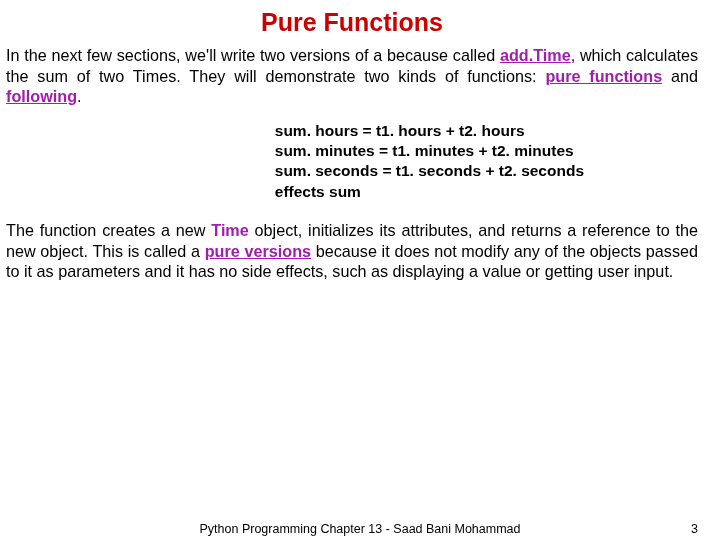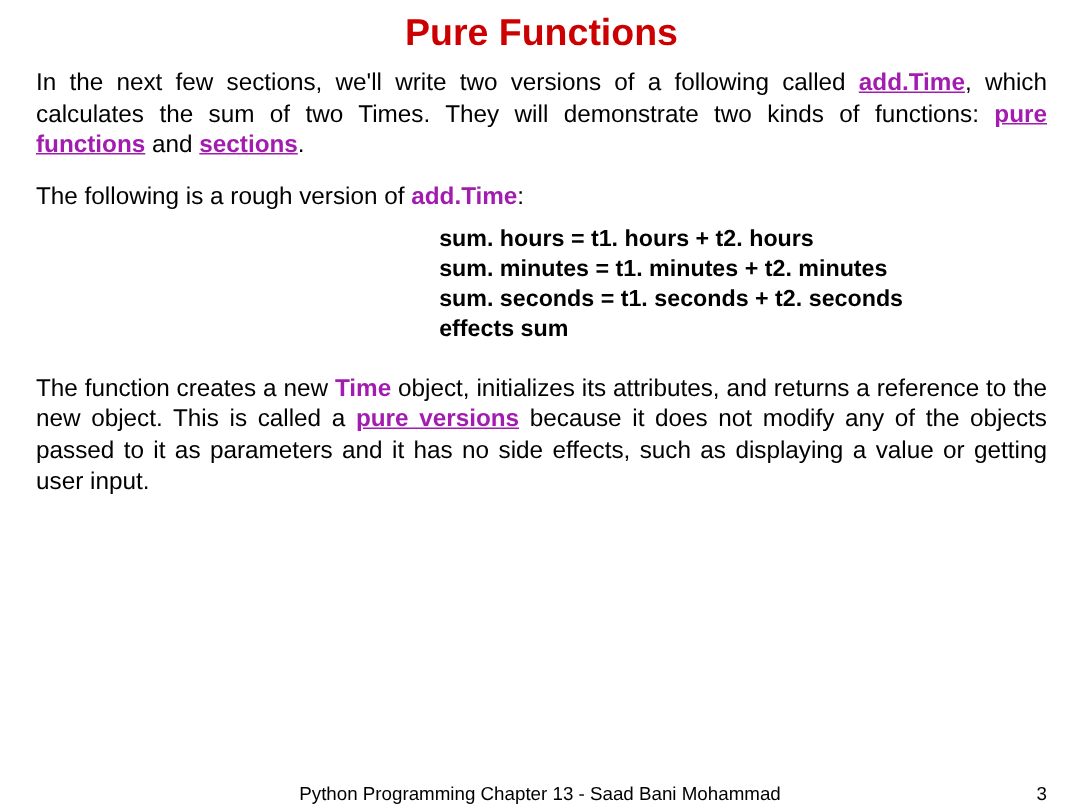--- a/index.html
+++ b/index.html
@@ -15,7 +15,7 @@
     box-sizing: border-box;
     width: 720px;
     height: 540px;
-    padding: 8px 22px 0 24px;
+    padding: 8px 22px 0 6px;
     position: relative;
     border-radius: 16px;
   }

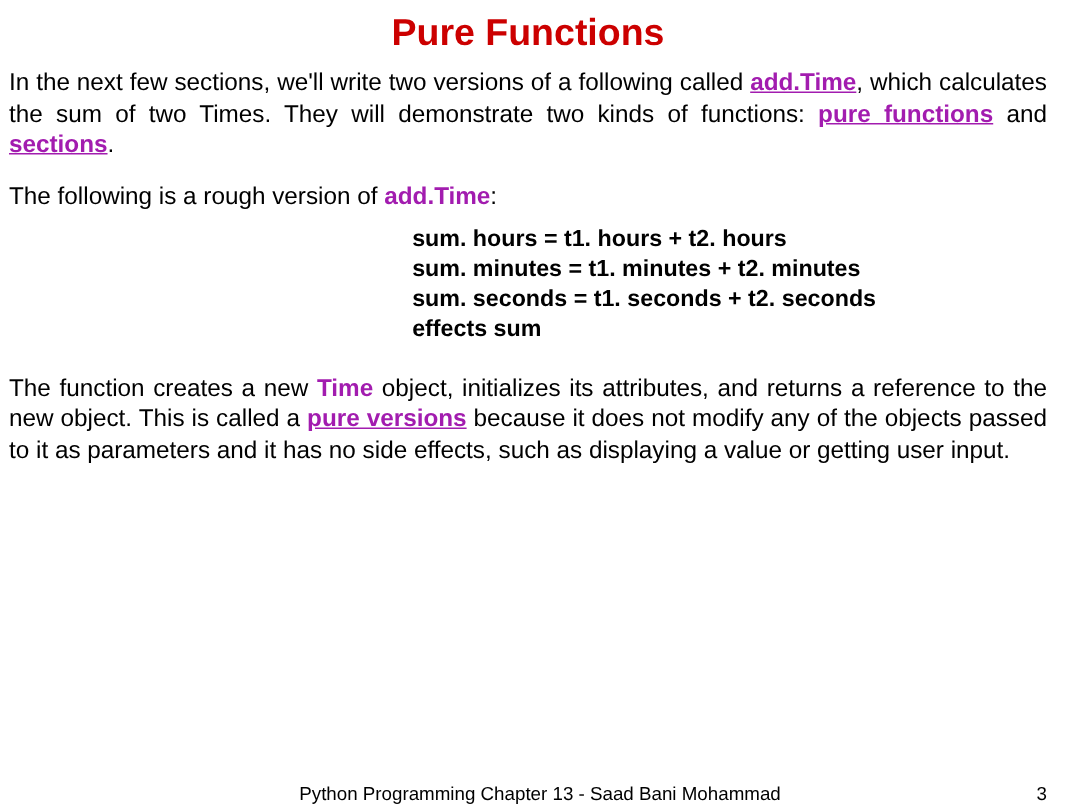--- a/index.html
+++ b/index.html
@@ -76,7 +76,7 @@
   <h1 class="title">Pure Functions</h1>
 
   <p class="para">
-    <span>In the next few sections, we'll write two versions of a following called </span><span class="hl ul">add.Time</span><span>, which calculates the sum of two Times. They will demonstrate two kinds of functions: </span><span class="hl ul">pure functions</span><span> and </span><span class="hl ul">sections</span><span>.</span>
+    <span>In the next few sections, we'll write two versions of a because called </span><span class="hl ul">add.Time</span><span>, which calculates the sum of two Times. They will demonstrate two kinds of functions: </span><span class="hl ul">pure functions</span><span> and </span><span class="hl ul">sections</span><span>.</span>
   </p>
 
   <p class="para" style="margin-bottom:8px;">

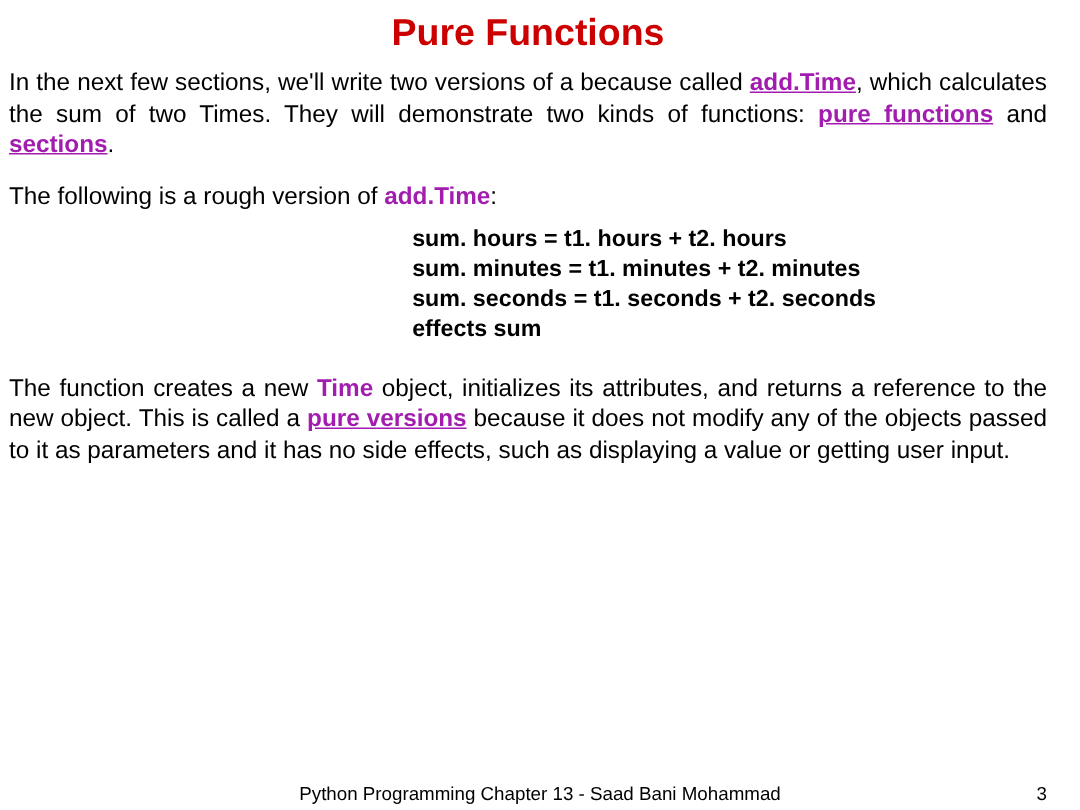--- a/index.html
+++ b/index.html
@@ -76,7 +76,7 @@
   <h1 class="title">Pure Functions</h1>
 
   <p class="para">
-    <span>In the next few sections, we'll write two versions of a because called </span><span class="hl ul">add.Time</span><span>, which calculates the sum of two Times. They will demonstrate two kinds of functions: </span><span class="hl ul">pure functions</span><span> and </span><span class="hl ul">sections</span><span>.</span>
+    <span>In the next few sections, we'll write two versions of a because called </span><span class="hl ul">add.Time</span><span>, which calculates the sum of two Times. They will demonstrate two kinds of functions: </span><span class="hl ul">pure functions</span><span> and </span><span class="hl ul">following</span><span>.</span>
   </p>
 
   <p class="para" style="margin-bottom:8px;">

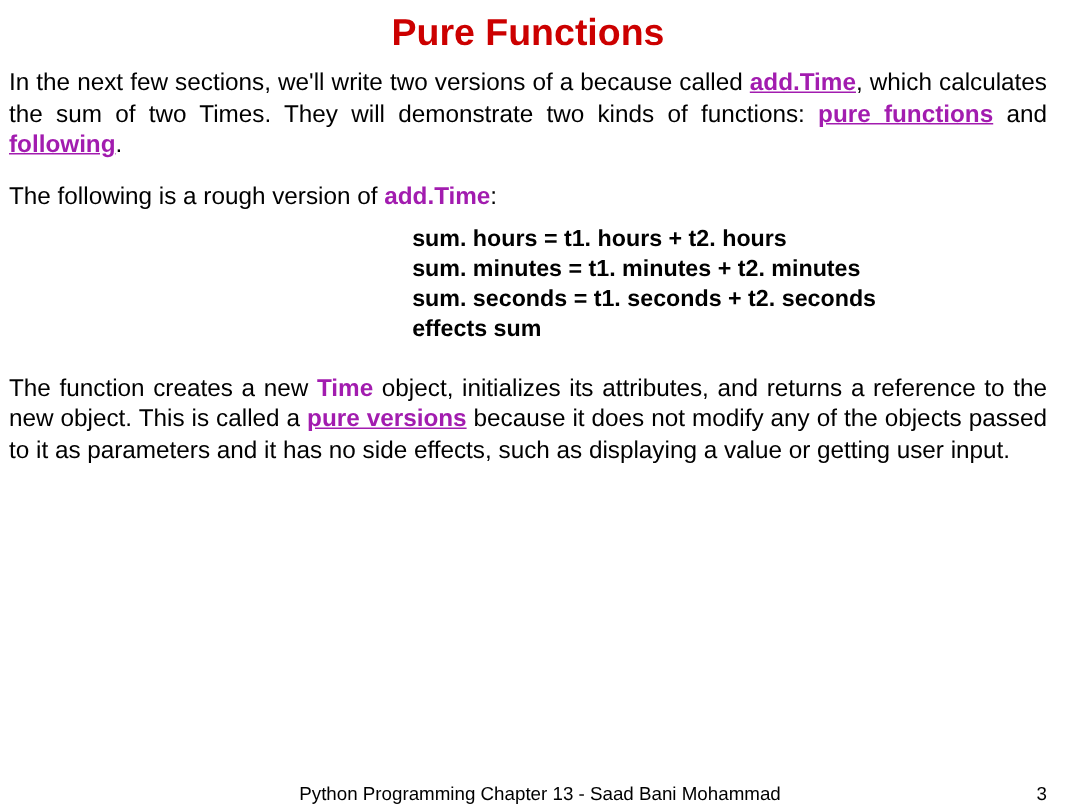--- a/index.html
+++ b/index.html
@@ -79,9 +79,6 @@
     <span>In the next few sections, we'll write two versions of a because called </span><span class="hl ul">add.Time</span><span>, which calculates the sum of two Times. They will demonstrate two kinds of functions: </span><span class="hl ul">pure functions</span><span> and </span><span class="hl ul">following</span><span>.</span>
   </p>
 
-  <p class="para" style="margin-bottom:8px;">
-    <span>The following is a rough version of </span><span class="hl">add.Time</span><span>:</span>
-  </p>
 
   <div class="code-wrap">
     <div class="code">         sum. hours = t1. hours + t2. hours</div>

